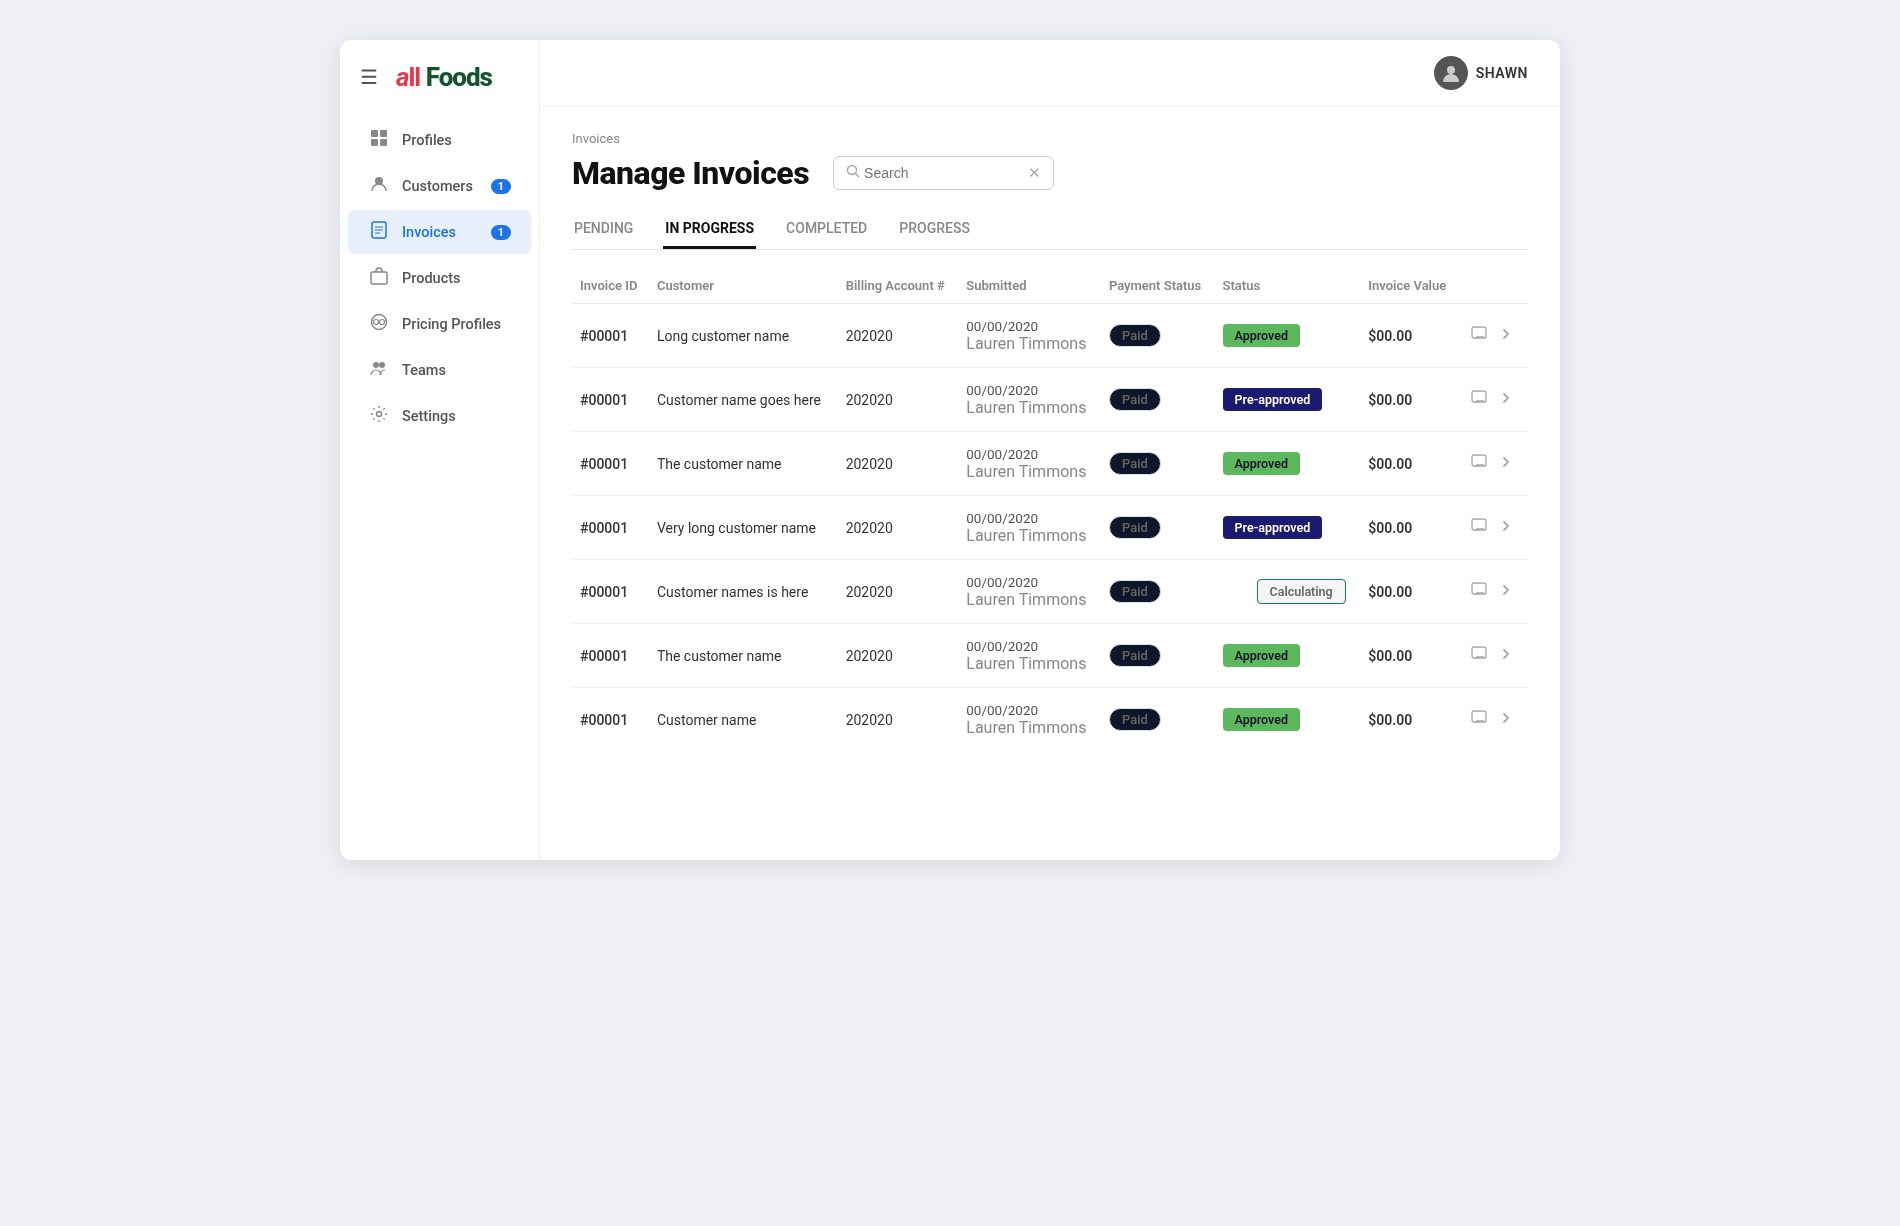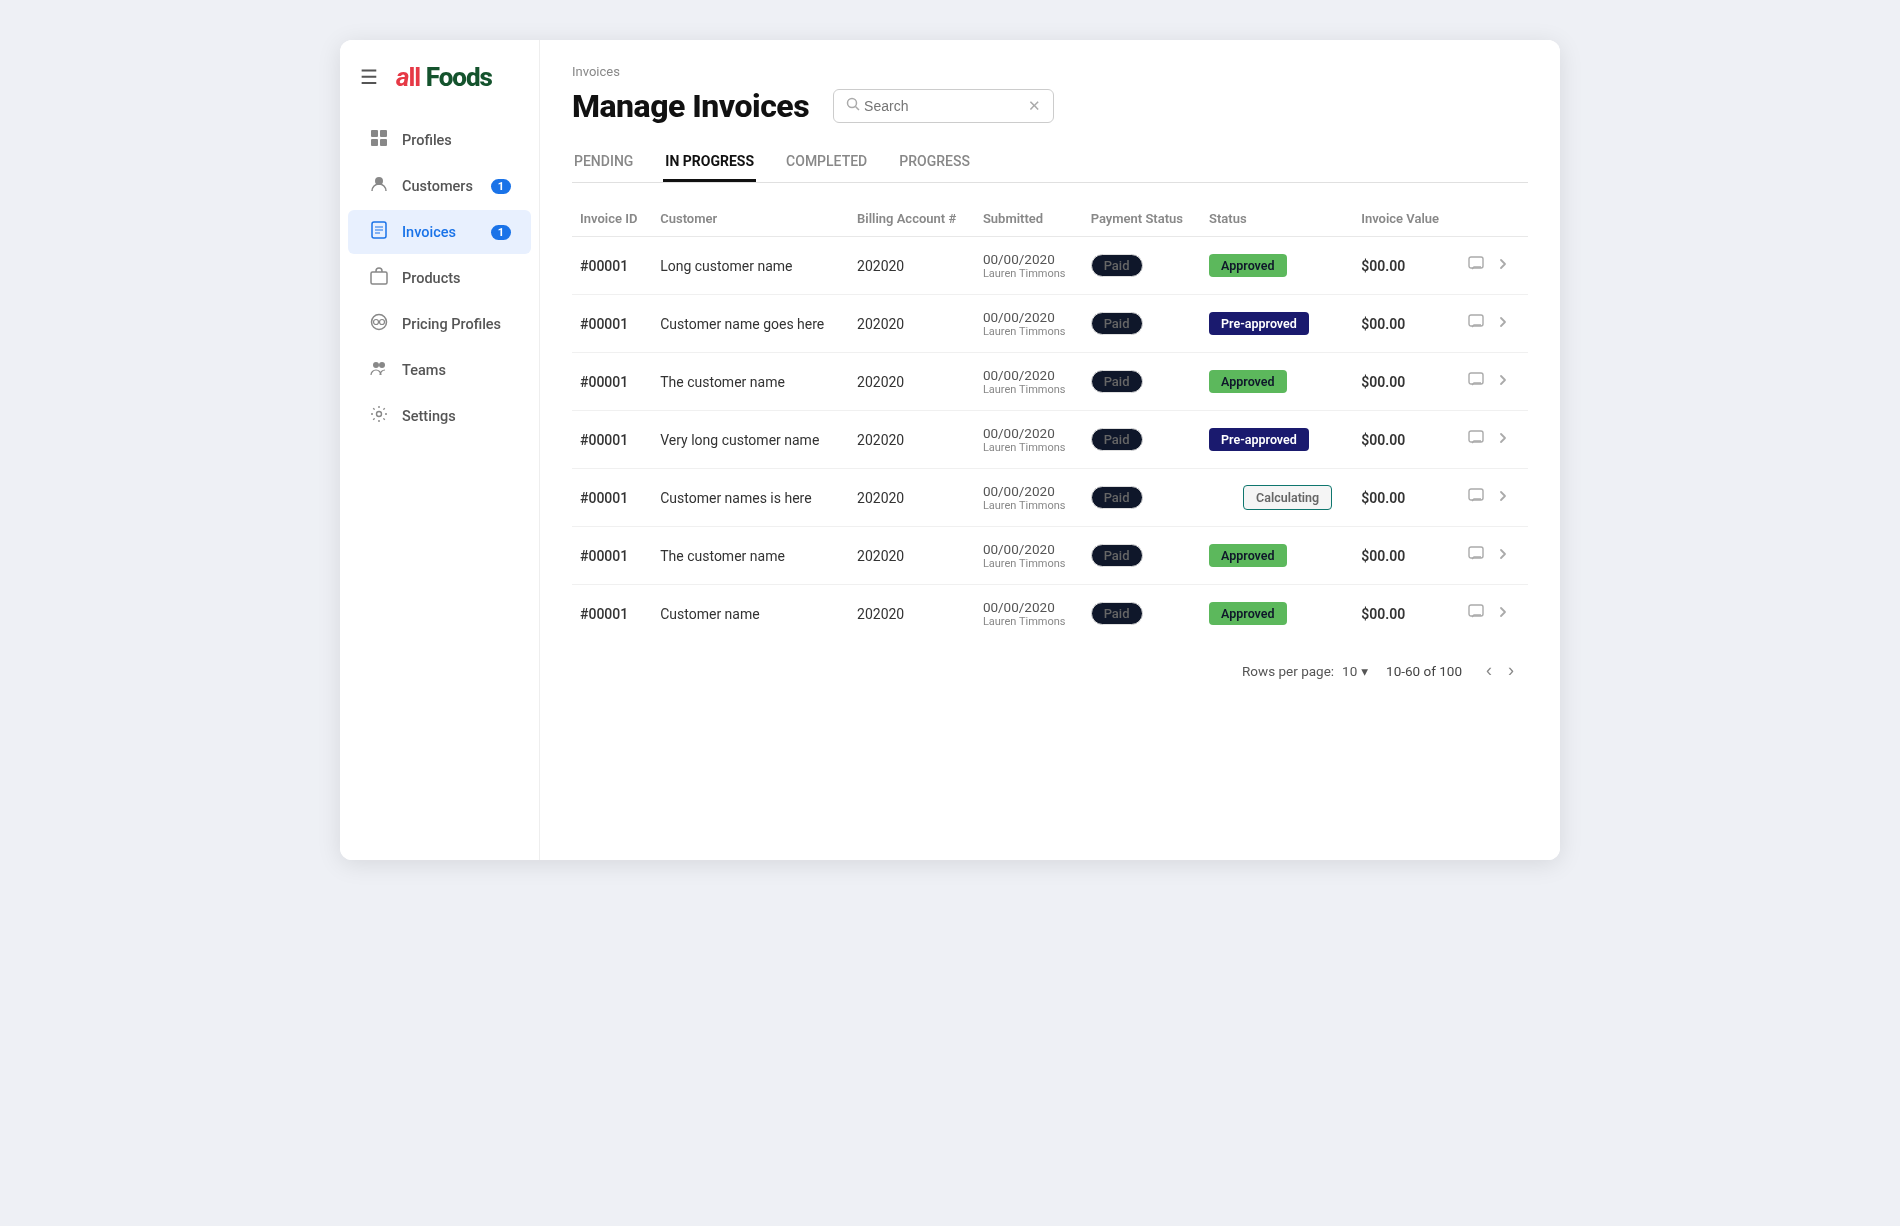--- a/index.html
+++ b/index.html
@@ -382,6 +382,17 @@
 
   <div class="main-content">
 
+    <div class="top-bar">
+      <div class="user-info">
+        <div class="user-avatar">
+          <svg width="20" height="20" viewBox="0 0 20 20" fill="none">
+              <circle cx="10" cy="7" r="4" fill="#ccc"></circle>
+              <path d="M2 19c0-4.418 3.582-8 8-8s8 3.582 8 8" fill="#ccc"></path>
+            </svg>
+        </div>
+        <span class="user-name">SHAWN</span>
+      </div>
+    </div>
 
     <div class="page-content">
 

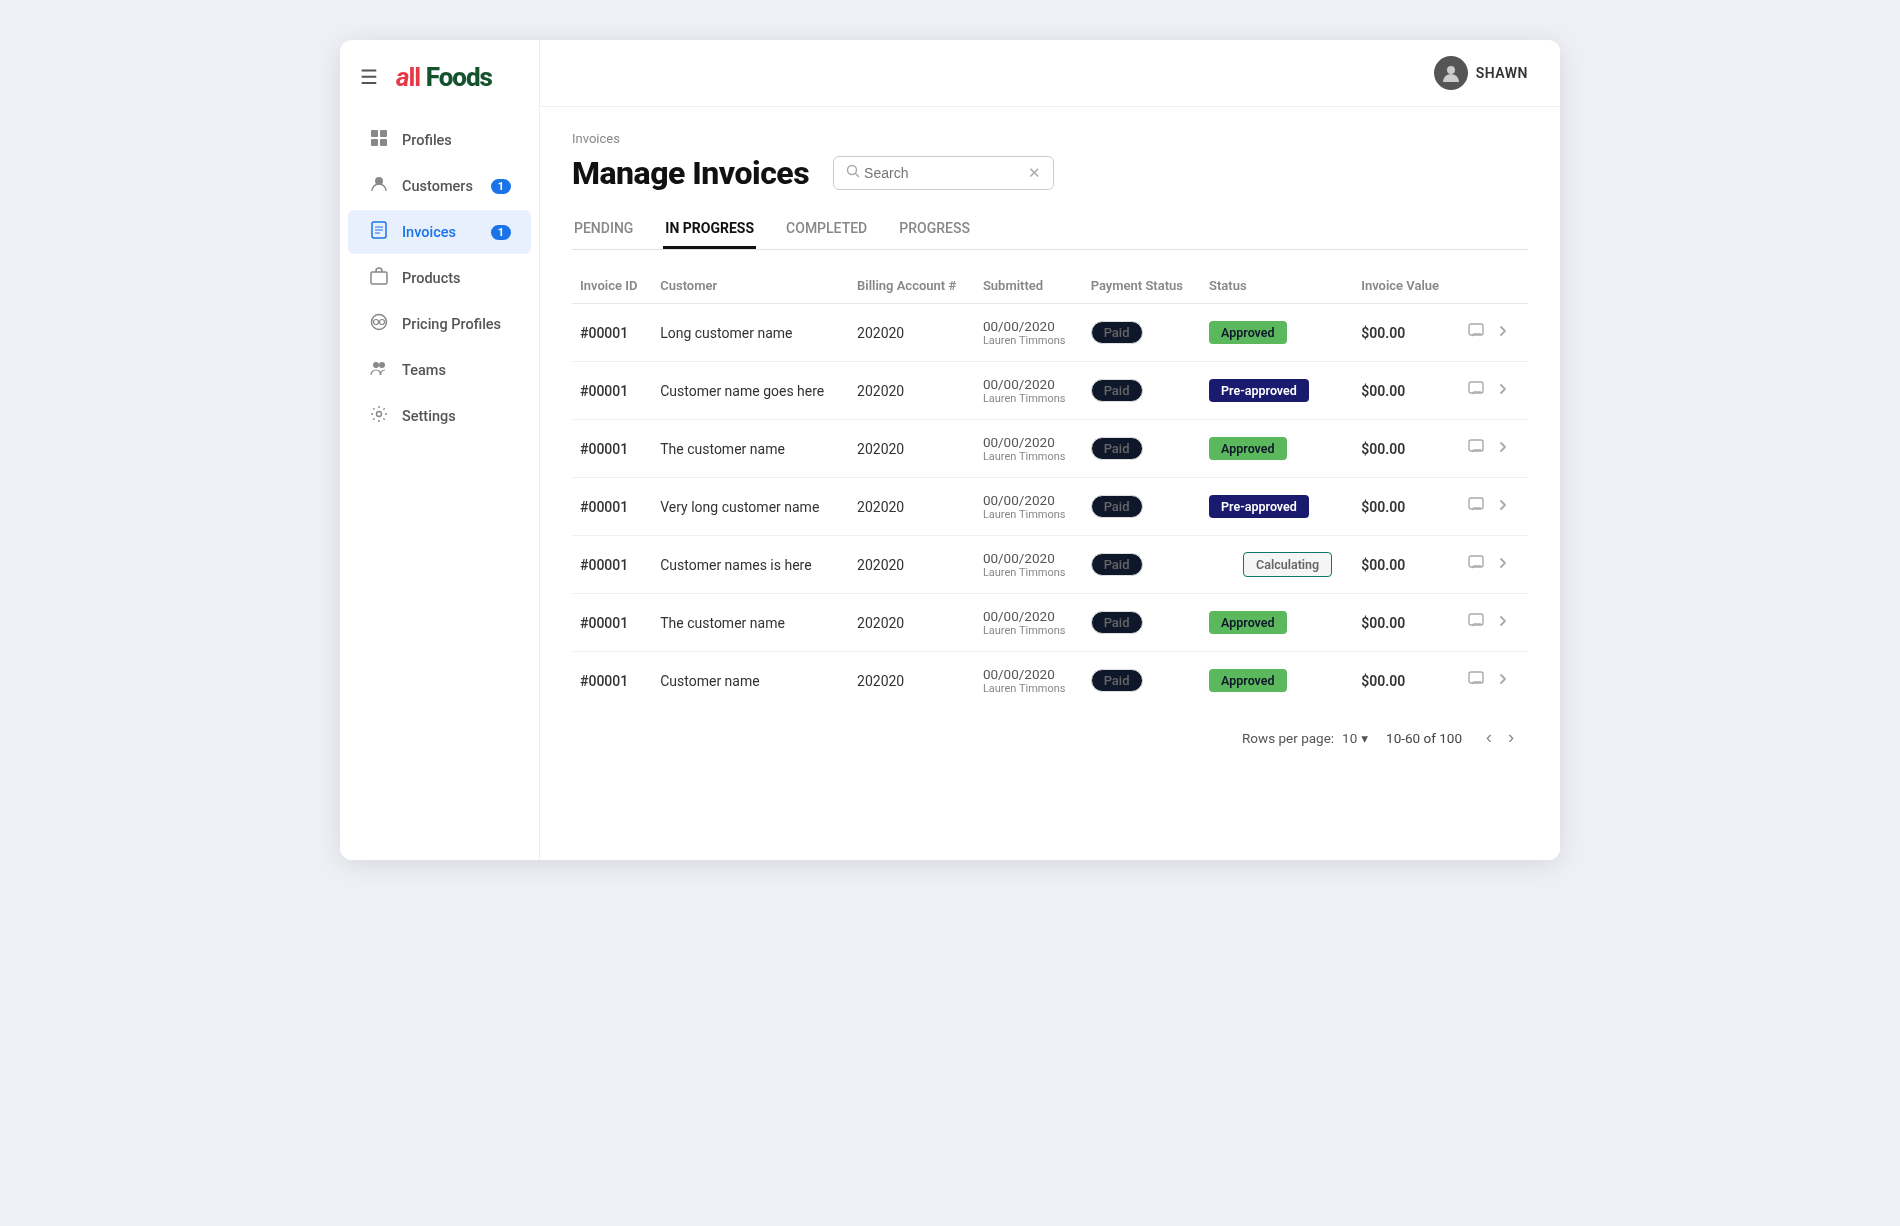--- a/index.html
+++ b/index.html
@@ -217,7 +217,7 @@
     .invoice-table tr:last-child td { border-bottom: none; }
     .invoice-id { color: #222; font-weight: 500; }
     .submitted-date { color: #555; font-size: 13.5px; }
-    .submitted-by { color: #888; font-size: 11px; }
+    .submitted-by { color: #888; font-size: 16px; }
     .payment-badge {
       display: inline-block;
       background: #0f172a;

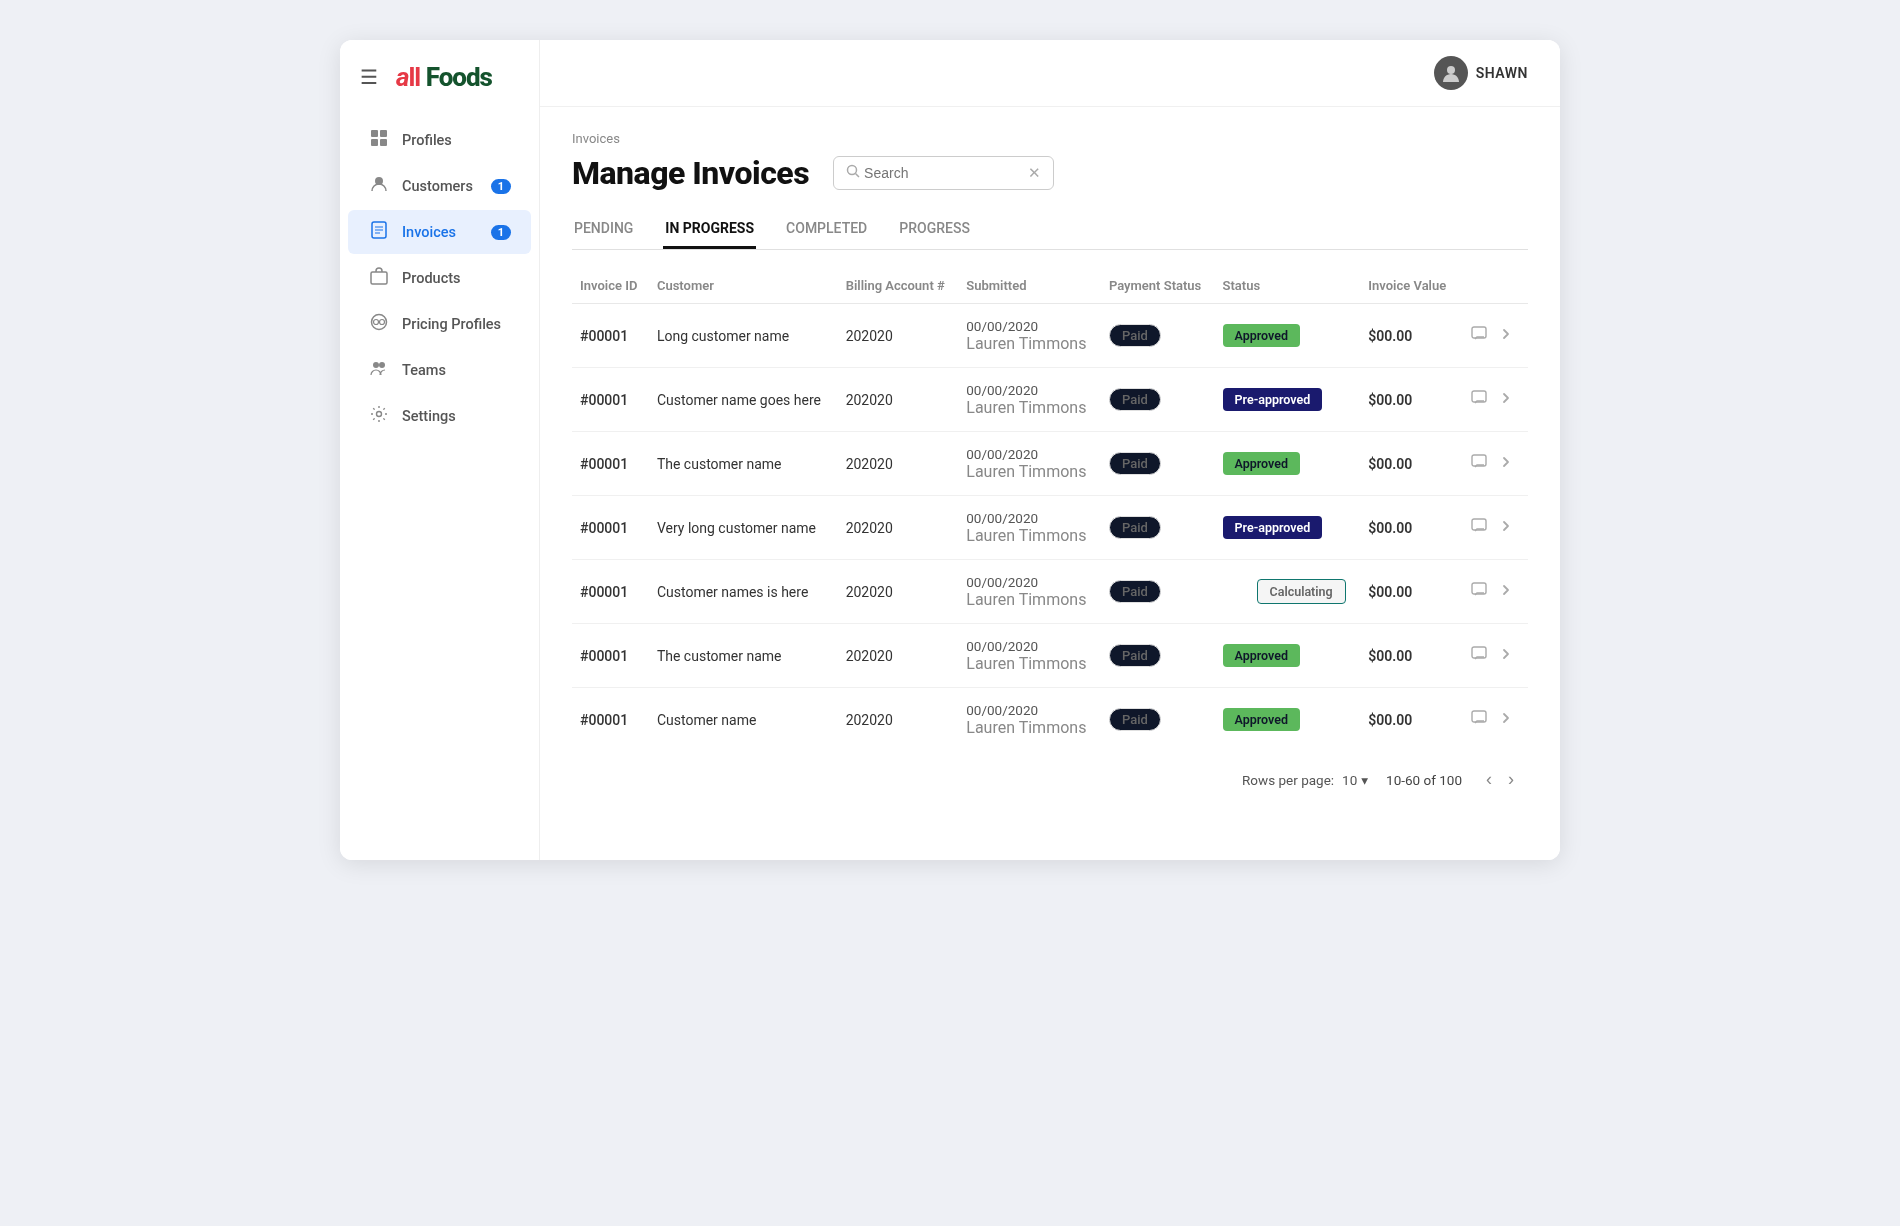--- a/index.html
+++ b/index.html
@@ -653,20 +653,6 @@
           </tbody>
       </table>
 
-      <div class="pagination-bar">
-        <div class="rows-per-page">
-          <span>Rows per page:</span>
-          <div class="rows-select">
-            <span>10</span>
-            <span>▾</span>
-          </div>
-        </div>
-        <span class="pagination-info">10-60 of 100</span>
-        <div class="pagination-btns">
-          <button class="page-btn">‹</button>
-          <button class="page-btn">›</button>
-        </div>
-      </div>
     </div>
   </div>
 </div>

